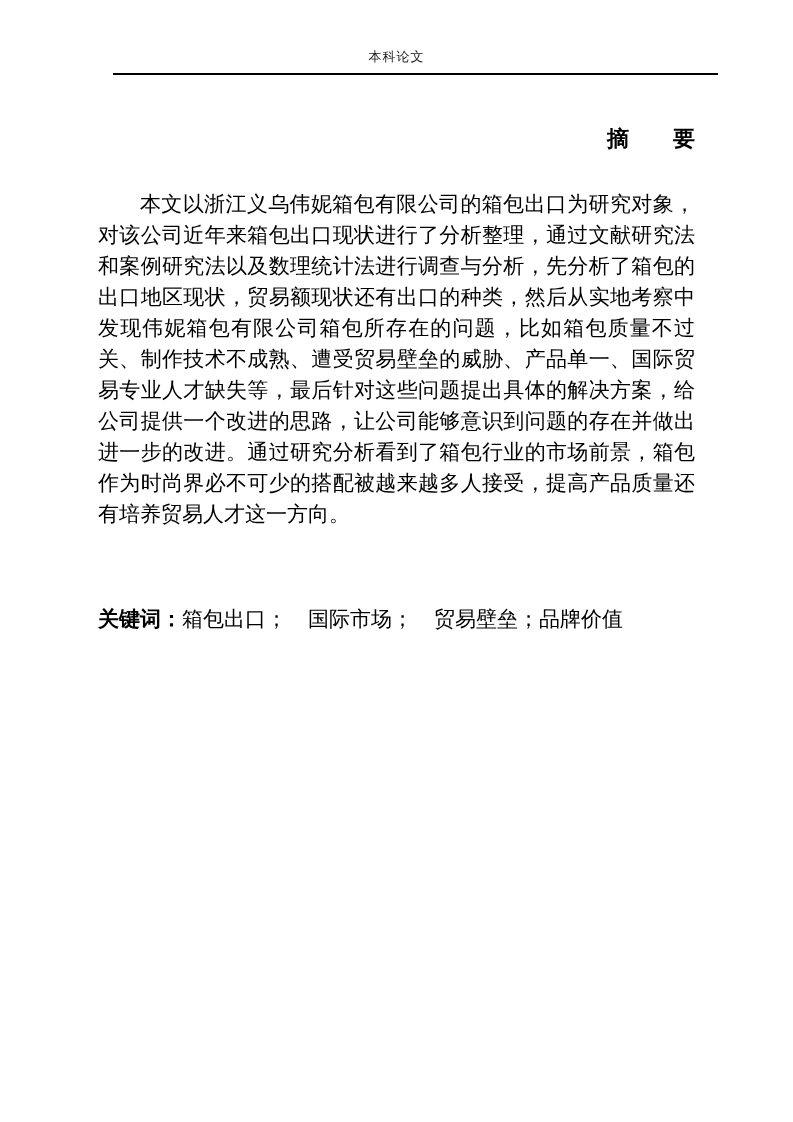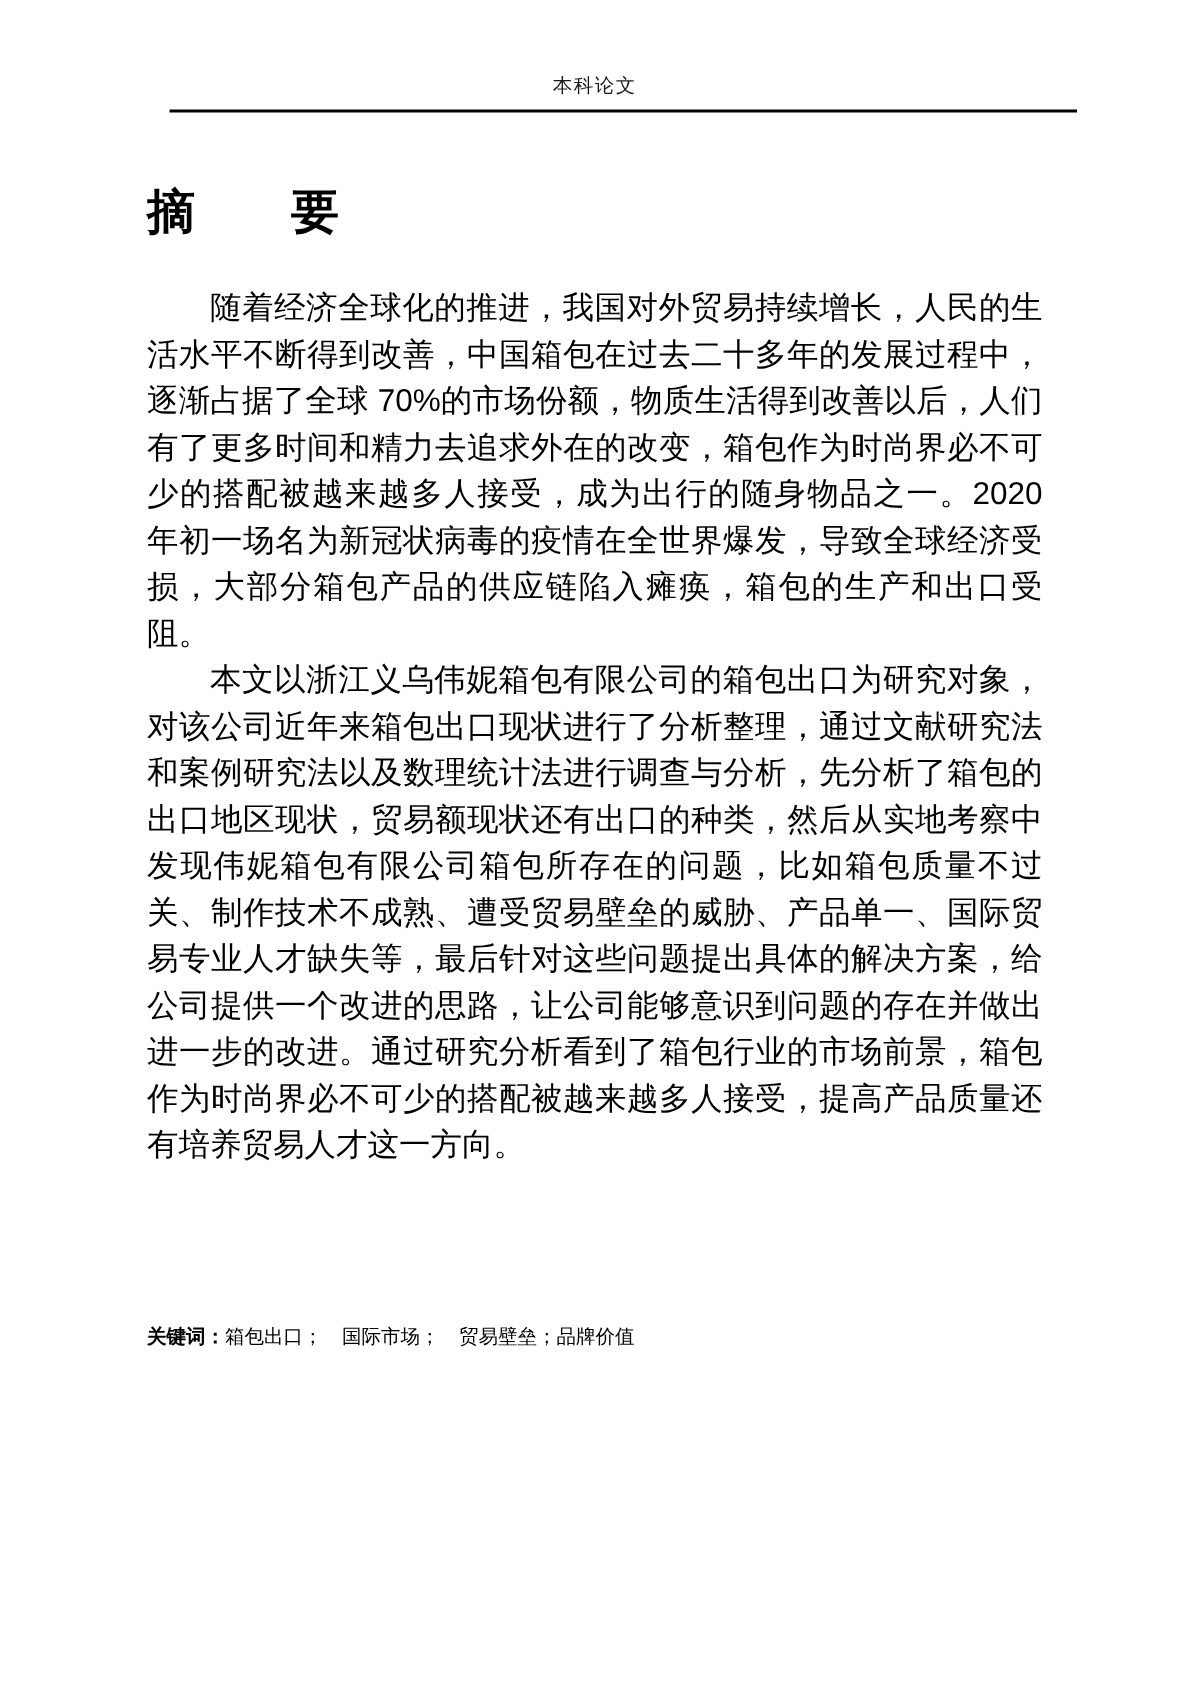--- a/index.html
+++ b/index.html
@@ -13,7 +13,7 @@
     height: 1122px;
     background: #ffffff;
     overflow: hidden;
-    font-family: Liberation Sans, sans-serif;
+    font-family: Liberation Mono, monospace;
     color: #000000;
   }
   .running-head {

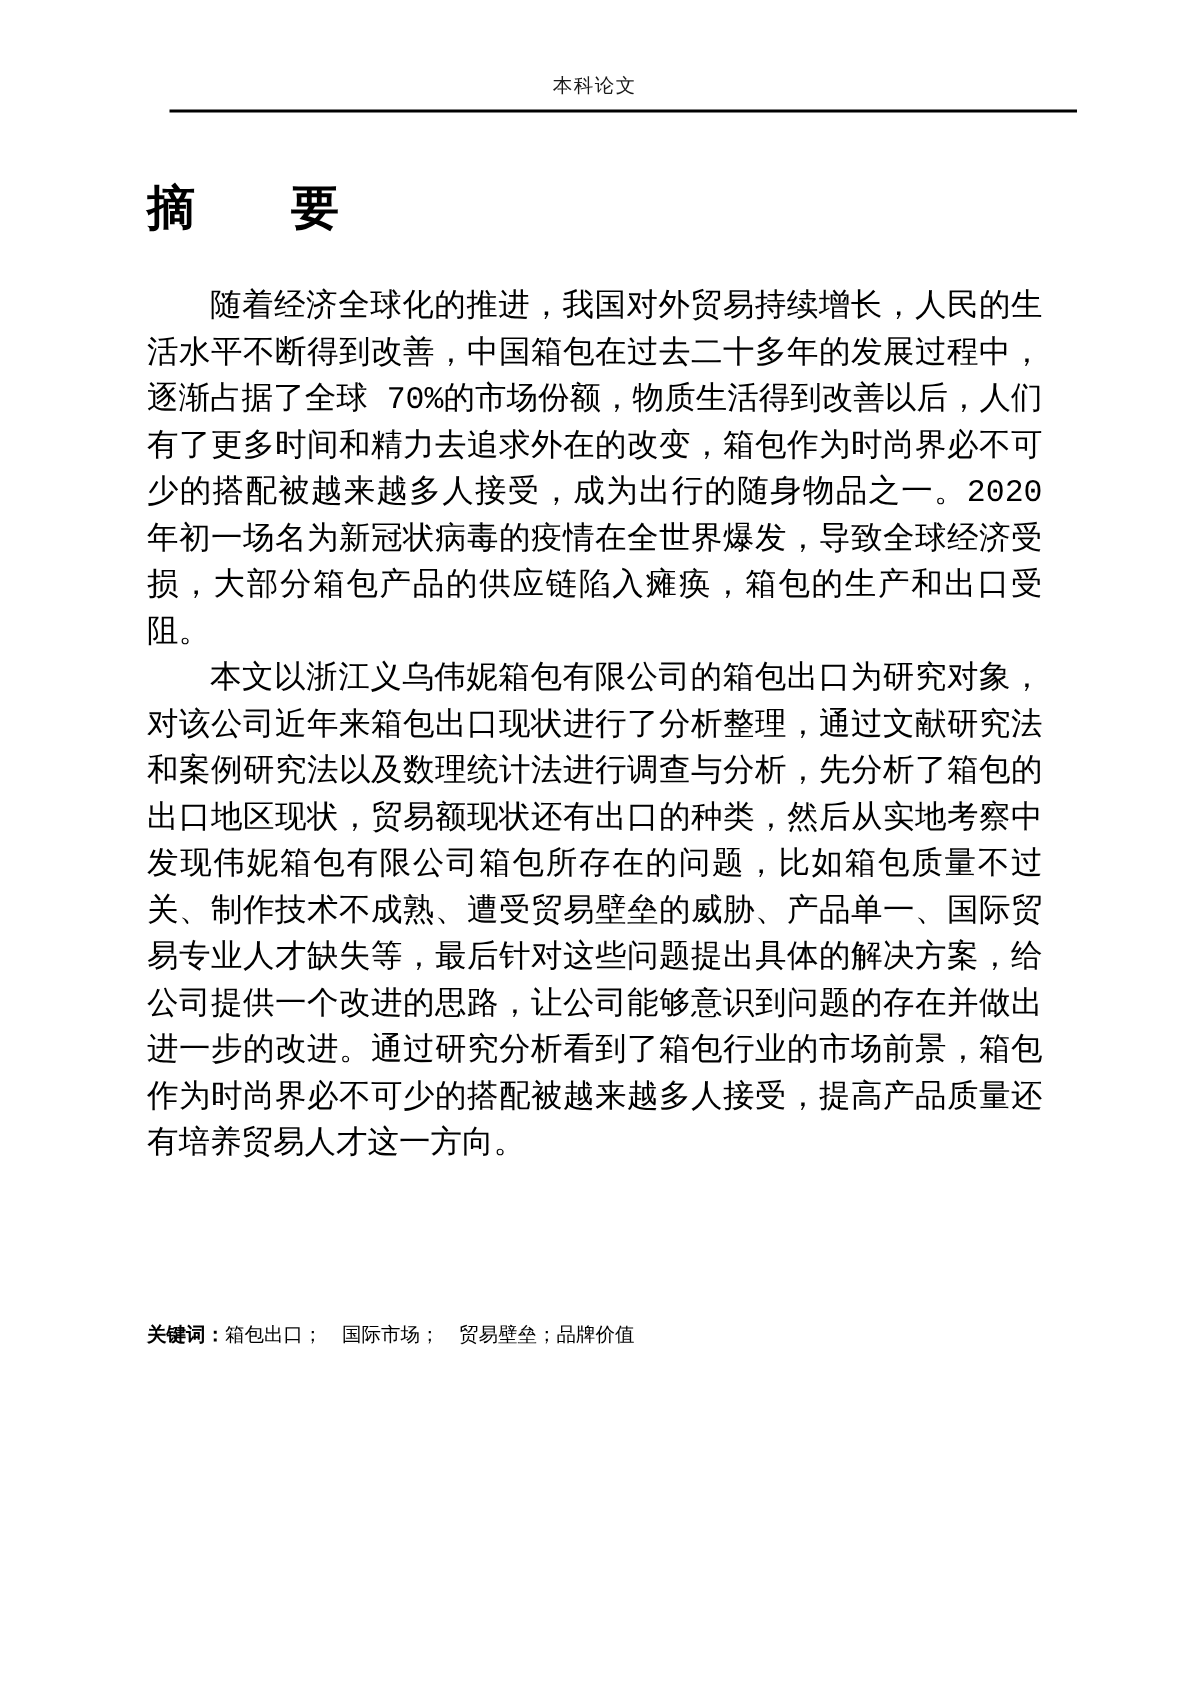--- a/index.html
+++ b/index.html
@@ -42,8 +42,8 @@
   }
   .doc-title {
     margin: 0 0 28px 0;
-    text-align: left;
-    font-size: 32px;
+    text-align: right;
+    font-size: 22px;
     font-weight: bold;
     line-height: 42px;
     color: #000000;

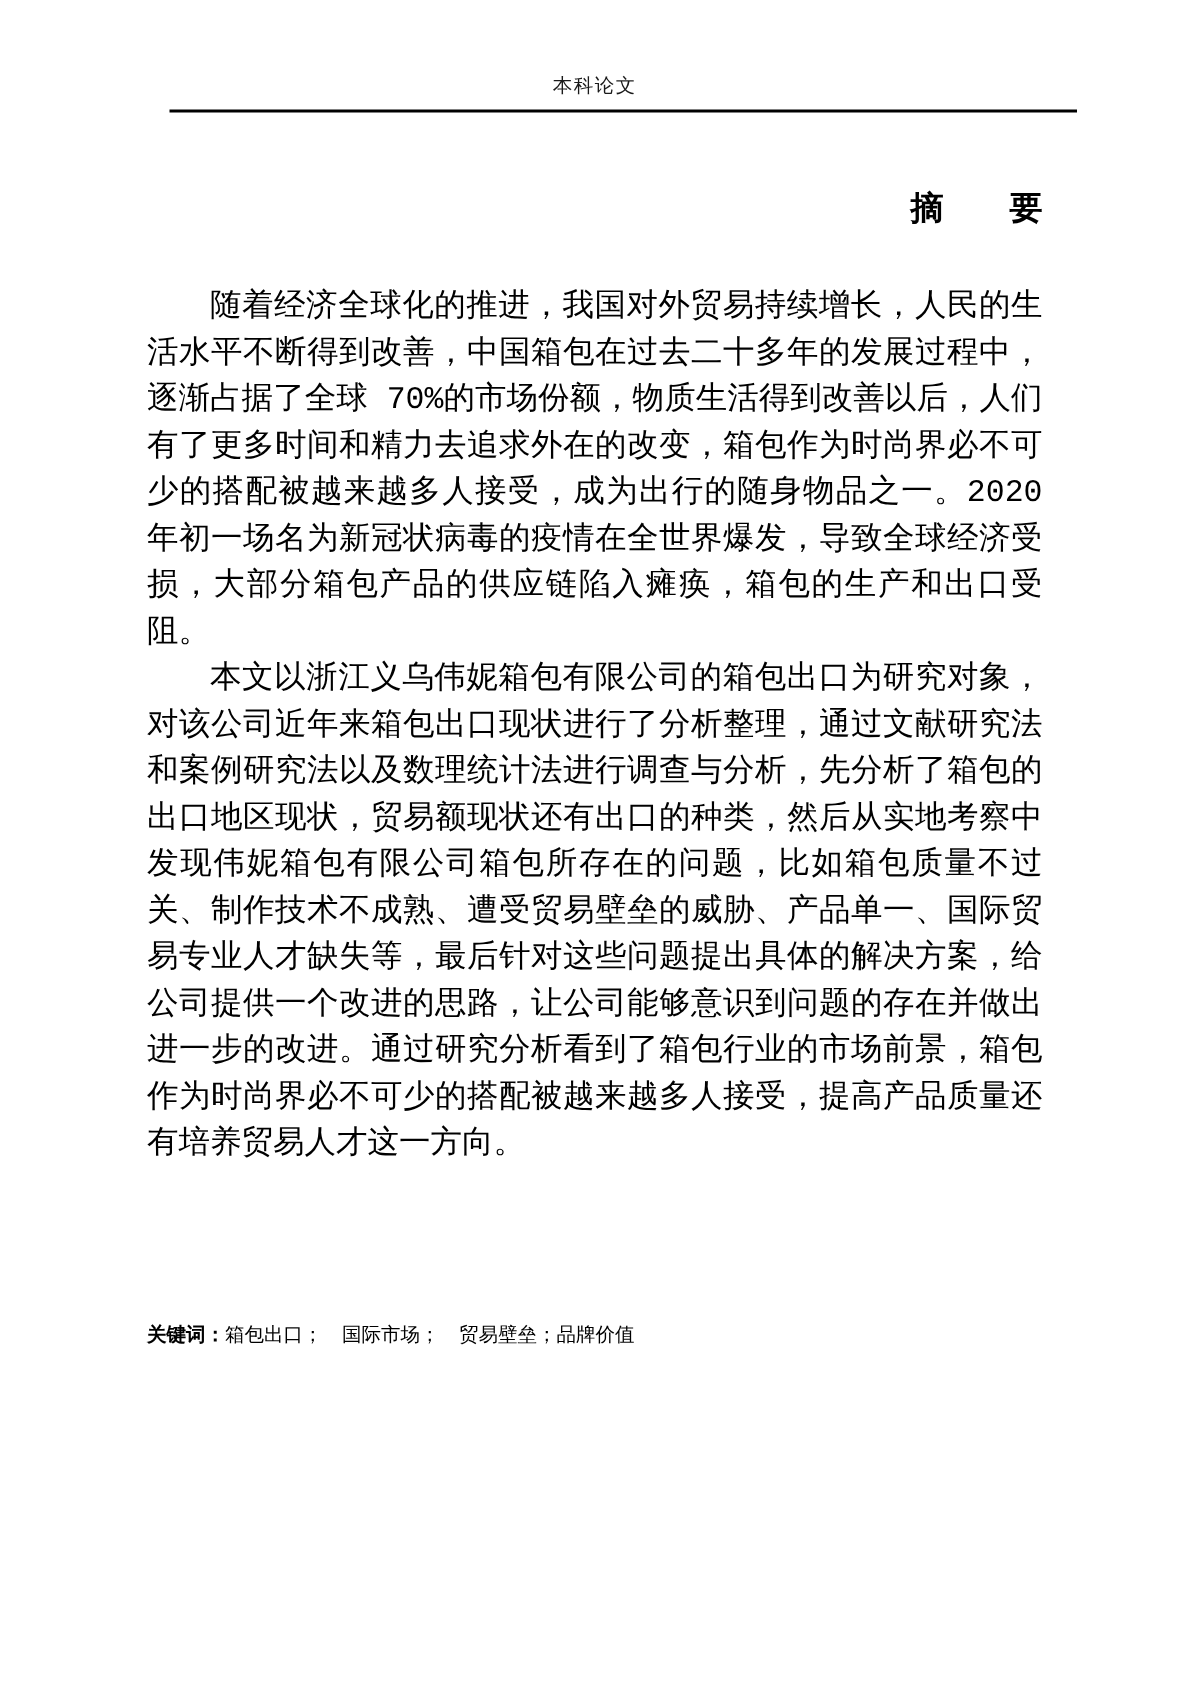--- a/index.html
+++ b/index.html
@@ -80,7 +80,6 @@
 
     <h1 class="doc-title">摘　　要</h1>
 
-    <p class="para">随着经济全球化的推进，我国对外贸易持续增长，人民的生活水平不断得到改善，中国箱包在过去二十多年的发展过程中，逐渐占据了全球 70%的市场份额，物质生活得到改善以后，人们有了更多时间和精力去追求外在的改变，箱包作为时尚界必不可少的搭配被越来越多人接受，成为出行的随身物品之一。2020 年初一场名为新冠状病毒的疫情在全世界爆发，导致全球经济受损，大部分箱包产品的供应链陷入瘫痪，箱包的生产和出口受阻。</p>
 
     <p class="para">本文以浙江义乌伟妮箱包有限公司的箱包出口为研究对象，对该公司近年来箱包出口现状进行了分析整理，通过文献研究法和案例研究法以及数理统计法进行调查与分析，先分析了箱包的出口地区现状，贸易额现状还有出口的种类，然后从实地考察中发现伟妮箱包有限公司箱包所存在的问题，比如箱包质量不过关、制作技术不成熟、遭受贸易壁垒的威胁、产品单一、国际贸易专业人才缺失等，最后针对这些问题提出具体的解决方案，给公司提供一个改进的思路，让公司能够意识到问题的存在并做出进一步的改进。通过研究分析看到了箱包行业的市场前景，箱包作为时尚界必不可少的搭配被越来越多人接受，提高产品质量还有培养贸易人才这一方向。</p>
 

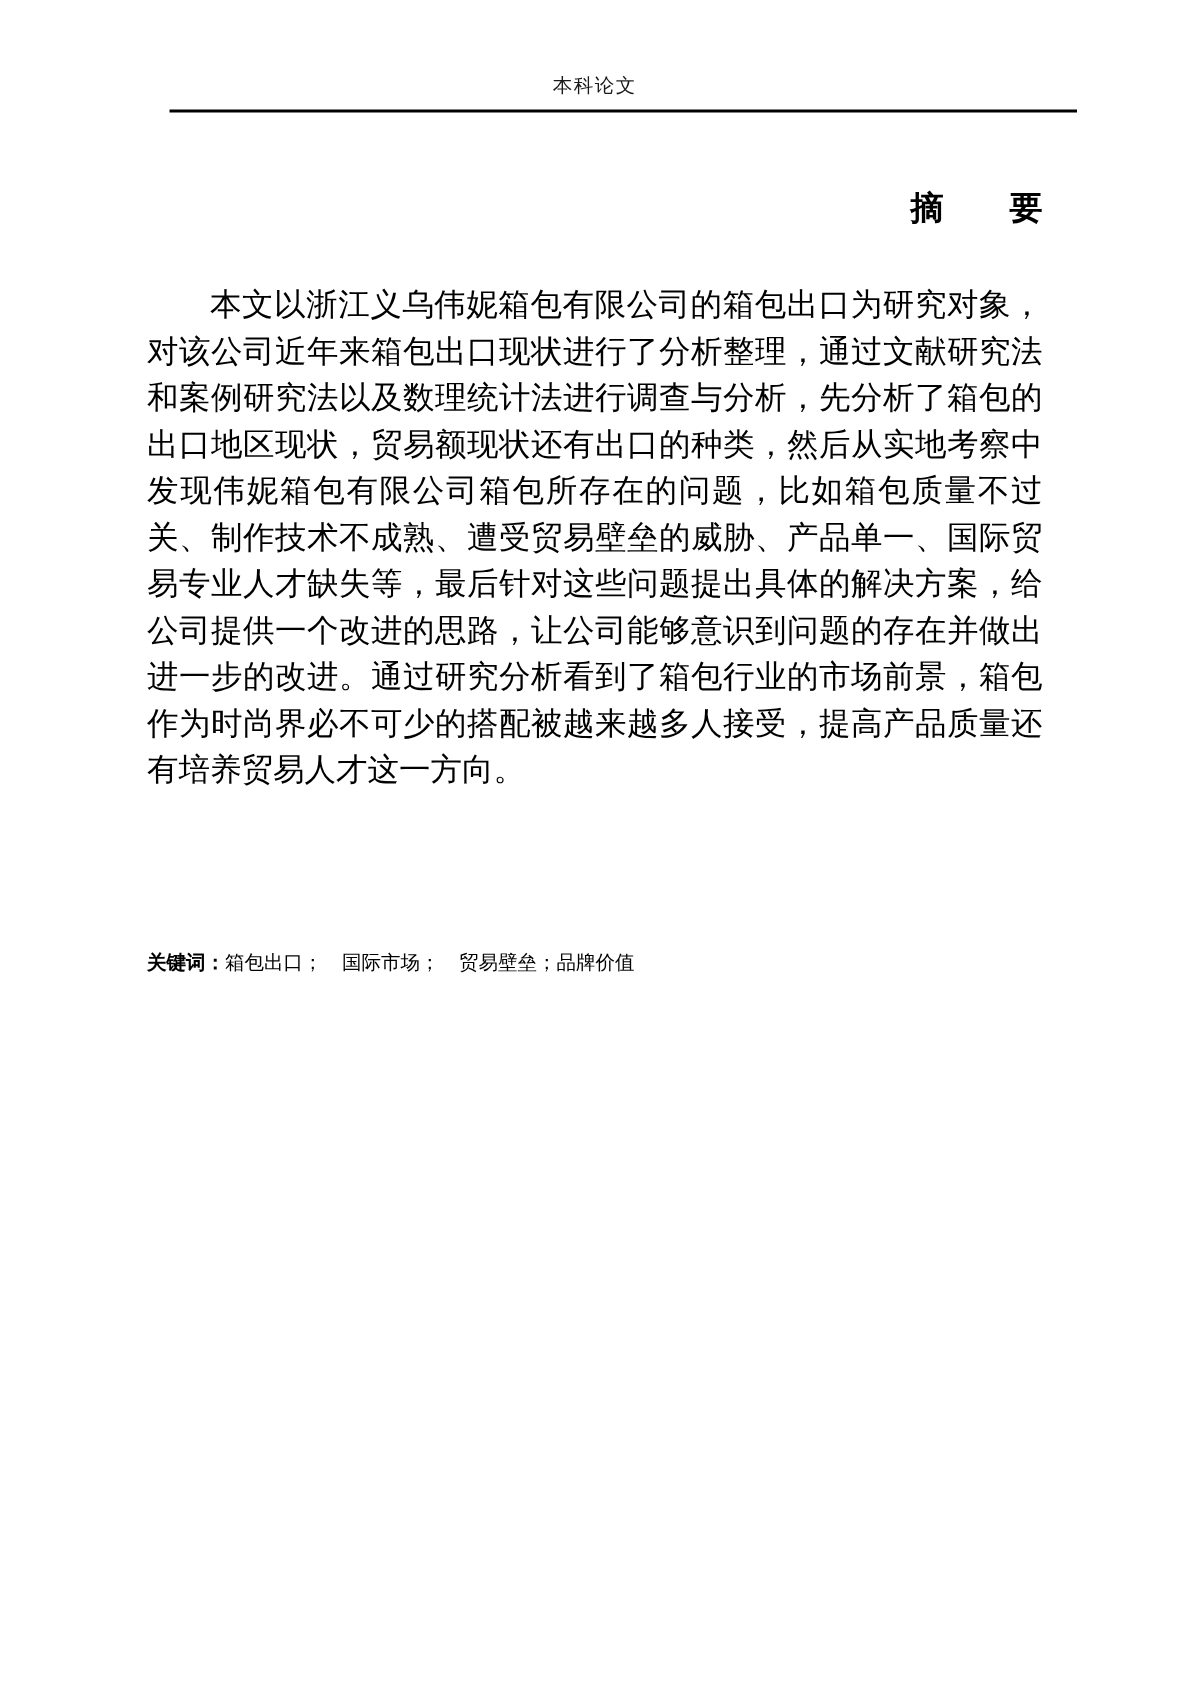--- a/index.html
+++ b/index.html
@@ -58,8 +58,8 @@
     color: #000000;
   }
   .keywords-line {
-    margin-top: 96px;
-    font-size: 13px;
+    margin-top: 74px;
+    font-size: 21px;
     line-height: 31px;
     color: #000000;
   }

